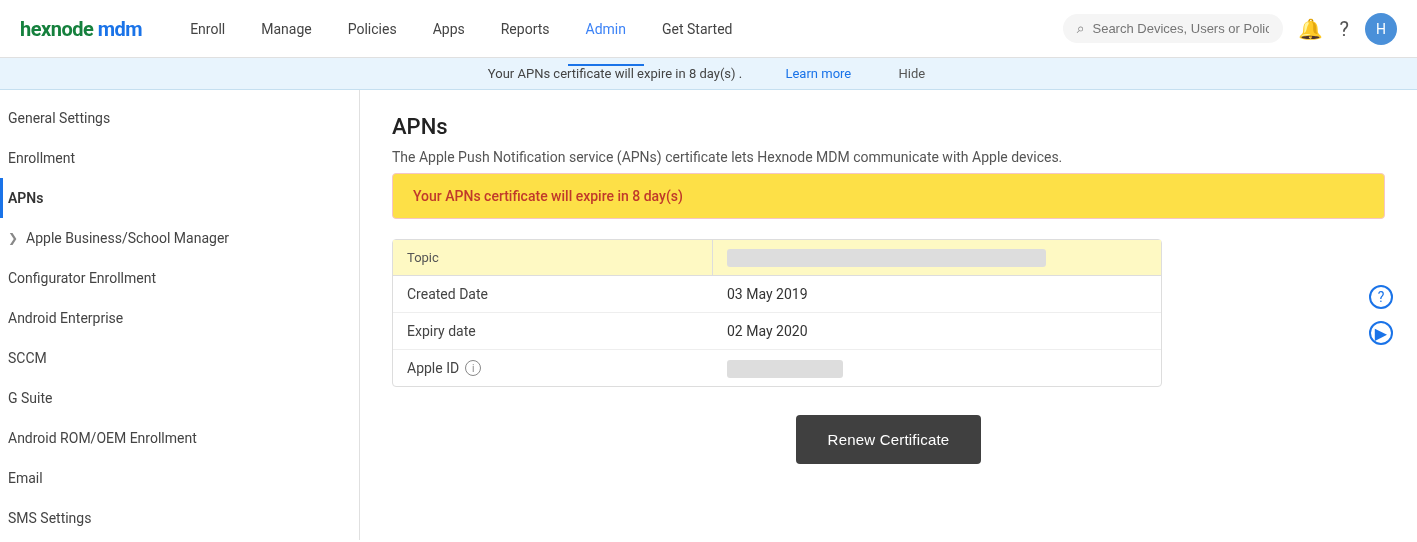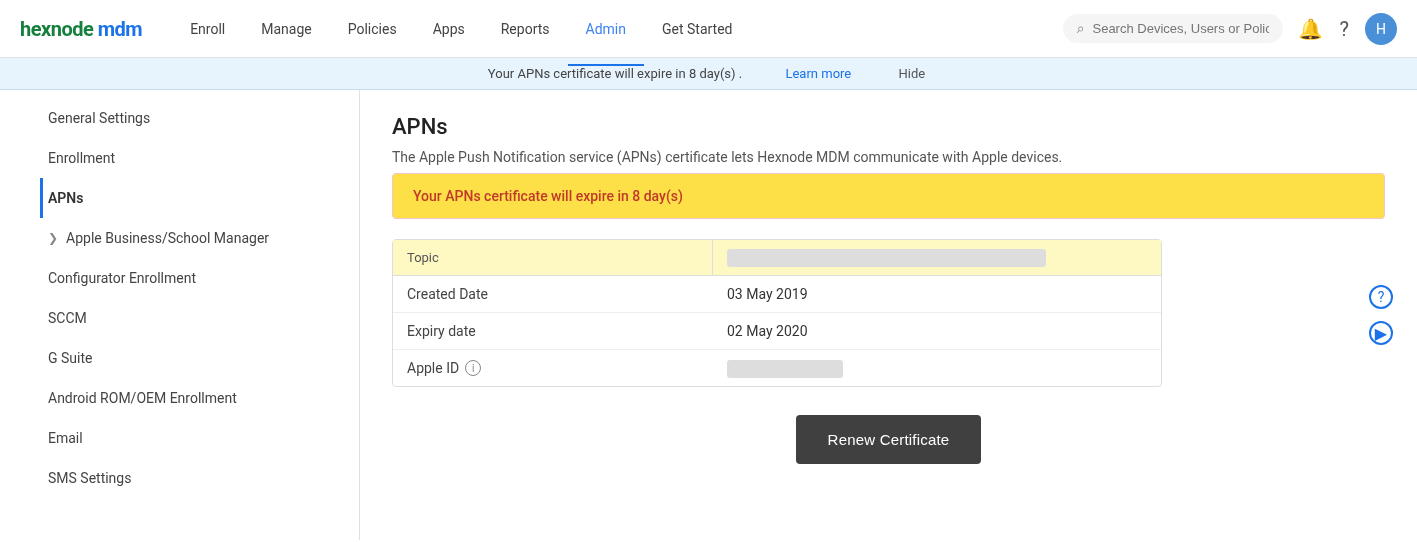--- a/index.html
+++ b/index.html
@@ -52,7 +52,7 @@
     }
     .sidebar-item {
       padding: 12px 8px; cursor: pointer; font-size: 14px; color: #444;
-      display: flex; align-items: center; position: relative; margin-left: 40px;
+      display: flex; align-items: center; position: relative;
     }
     .sidebar-item.active { color: #333; font-weight: 600; }
     .sidebar-item.active::before {

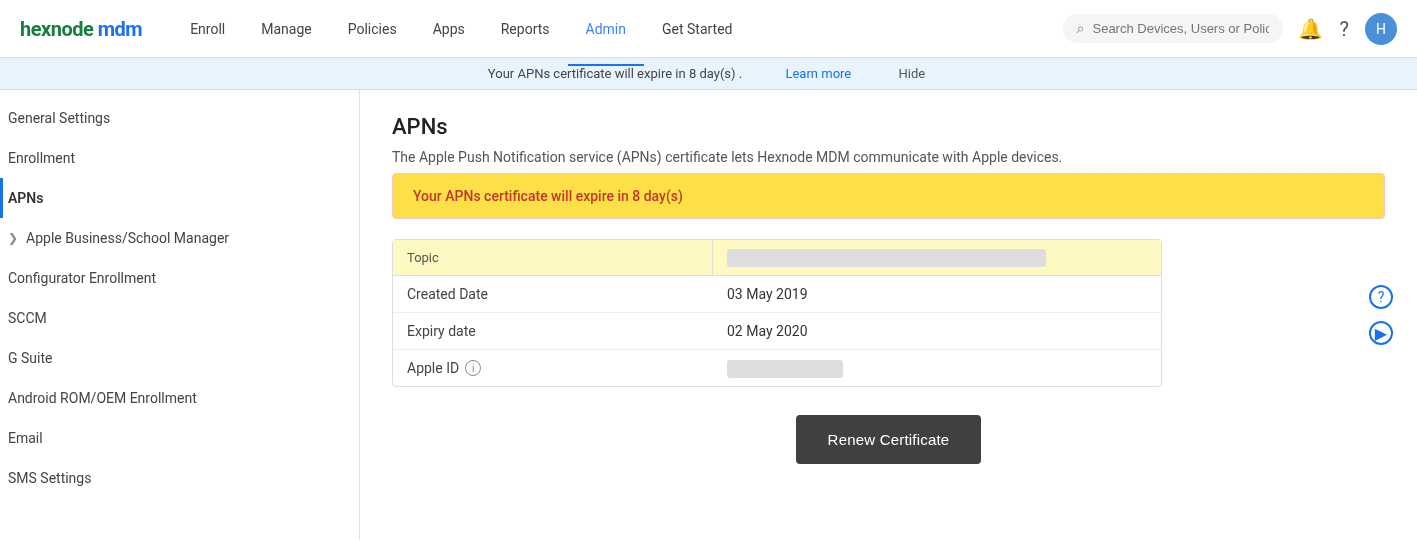--- a/index.html
+++ b/index.html
@@ -159,6 +159,9 @@
       <span>Configurator Enrollment</span>
     </div>
     <div class="sidebar-item">
+      <span>Android Enterprise</span>
+    </div>
+    <div class="sidebar-item">
       <span>SCCM</span>
     </div>
     <div class="sidebar-item">

